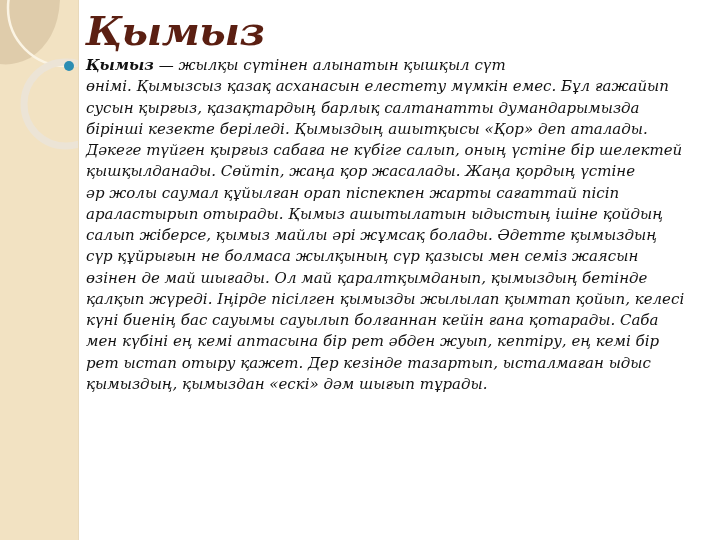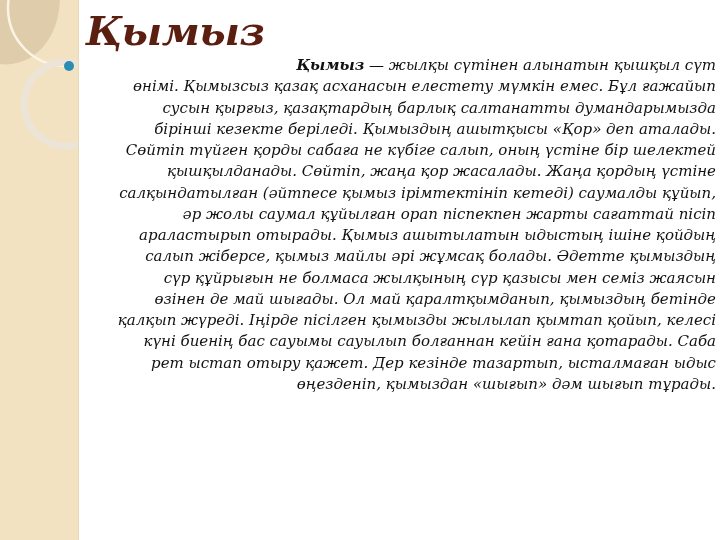--- a/index.html
+++ b/index.html
@@ -16,7 +16,6 @@
       height: 540px;
       background: #ffffff;
       overflow: hidden;
-      text-align: right;
     }
     .side-panel {
       position: absolute;

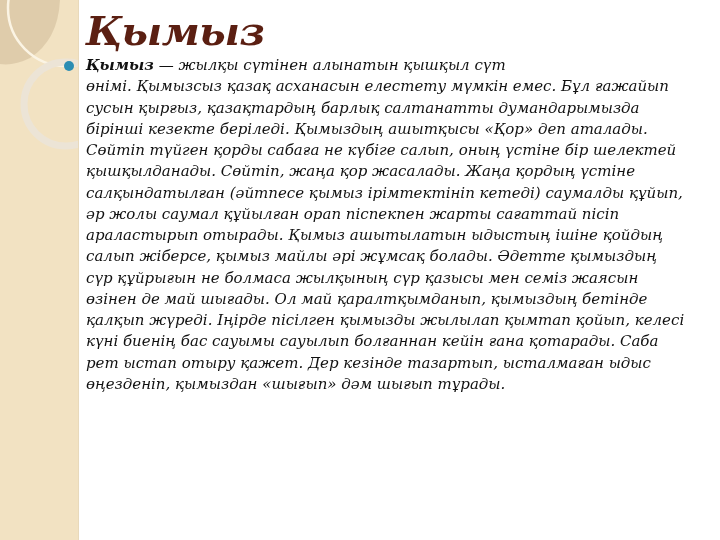--- a/index.html
+++ b/index.html
@@ -98,7 +98,7 @@
     <span class="line">өнімі. Қымызсыз қазақ асханасын елестету мүмкін емес. Бұл ғажайып</span>
     <span class="line">сусын қырғыз, қазақтардың барлық салтанатты думандарымызда</span>
     <span class="line">бірінші кезекте беріледі. Қымыздың ашытқысы «Қор» деп аталады.</span>
-    <span class="line">Сөйтіп түйген қорды сабаға не күбіге салып, оның үстіне бір шелектей</span>
+    <span class="line">Дәкеге түйген қырғыз сабаға не күбіге салып, оның үстіне бір шелектей</span>
     <span class="line">қышқылданады. Сөйтіп, жаңа қор жасалады. Жаңа қордың үстіне</span>
     <span class="line">салқындатылған (әйтпесе қымыз ірімтектініп кетеді) саумалды құйып,</span>
     <span class="line">әр жолы саумал құйылған орап піспекпен жарты сағаттай пісіп</span>

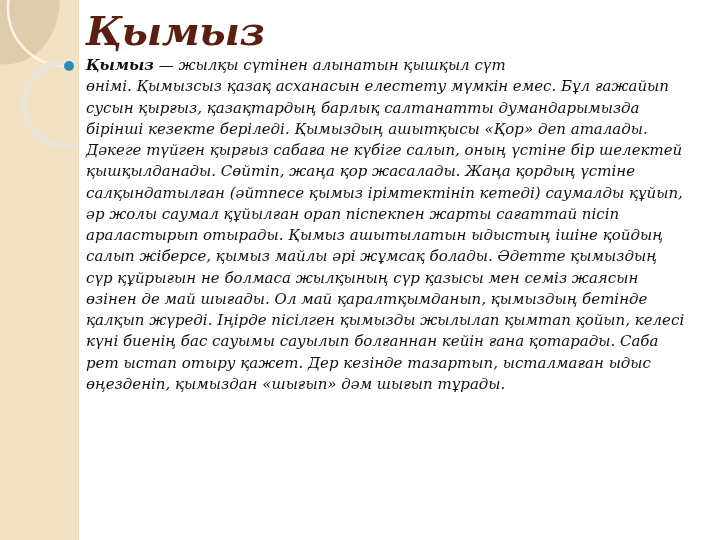--- a/index.html
+++ b/index.html
@@ -100,7 +100,6 @@
     <span class="line">бірінші кезекте беріледі. Қымыздың ашытқысы «Қор» деп аталады.</span>
     <span class="line">Дәкеге түйген қырғыз сабаға не күбіге салып, оның үстіне бір шелектей</span>
     <span class="line">қышқылданады. Сөйтіп, жаңа қор жасалады. Жаңа қордың үстіне</span>
-    <span class="line">салқындатылған (әйтпесе қымыз ірімтектініп кетеді) саумалды құйып,</span>
     <span class="line">әр жолы саумал құйылған орап піспекпен жарты сағаттай пісіп</span>
     <span class="line">араластырып отырады. Қымыз ашытылатын ыдыстың ішіне қойдың</span>
     <span class="line">салып жіберсе, қымыз майлы әрі жұмсақ болады. Әдетте қымыздың</span>

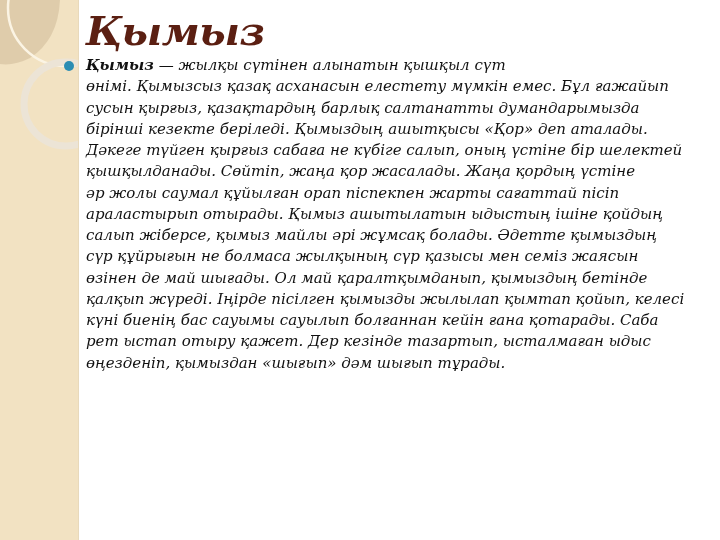--- a/index.html
+++ b/index.html
@@ -107,6 +107,7 @@
     <span class="line">өзінен де май шығады. Ол май қаралтқымданып, қымыздың бетінде</span>
     <span class="line">қалқып жүреді. Іңірде пісілген қымызды жылылап қымтап қойып, келесі</span>
     <span class="line">күні биенің бас сауымы сауылып болғаннан кейін ғана қотарады. Саба</span>
+    <span class="line">мен күбіні ең кемі аптасына бір рет әбден жуып, кептіру, ең кемі бір</span>
     <span class="line">рет ыстап отыру қажет. Дер кезінде тазартып, ысталмаған ыдыс</span>
     <span class="line">өңезденіп, қымыздан «шығып» дәм шығып тұрады.</span>
   </p>

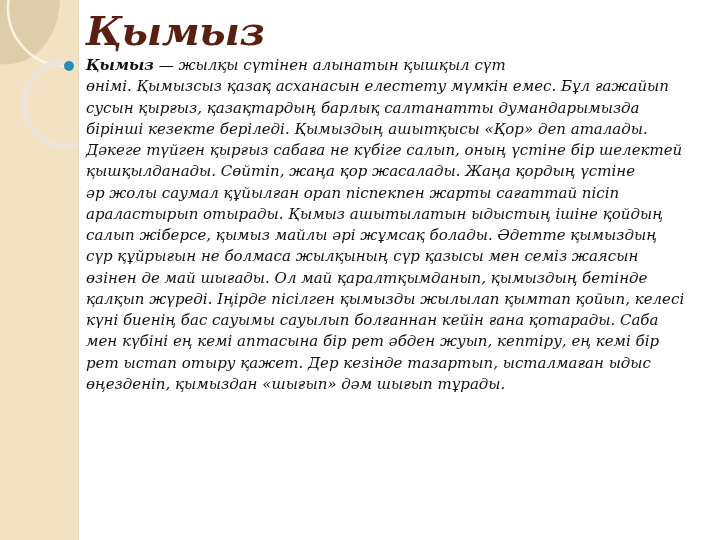--- a/index.html
+++ b/index.html
@@ -109,7 +109,7 @@
     <span class="line">күні биенің бас сауымы сауылып болғаннан кейін ғана қотарады. Саба</span>
     <span class="line">мен күбіні ең кемі аптасына бір рет әбден жуып, кептіру, ең кемі бір</span>
     <span class="line">рет ыстап отыру қажет. Дер кезінде тазартып, ысталмаған ыдыс</span>
-    <span class="line">өңезденіп, қымыздан «шығып» дәм шығып тұрады.</span>
+    <span class="line">қымыздың, қымыздан «ескі» дәм шығып тұрады.</span>
   </p>
 </div>
 

